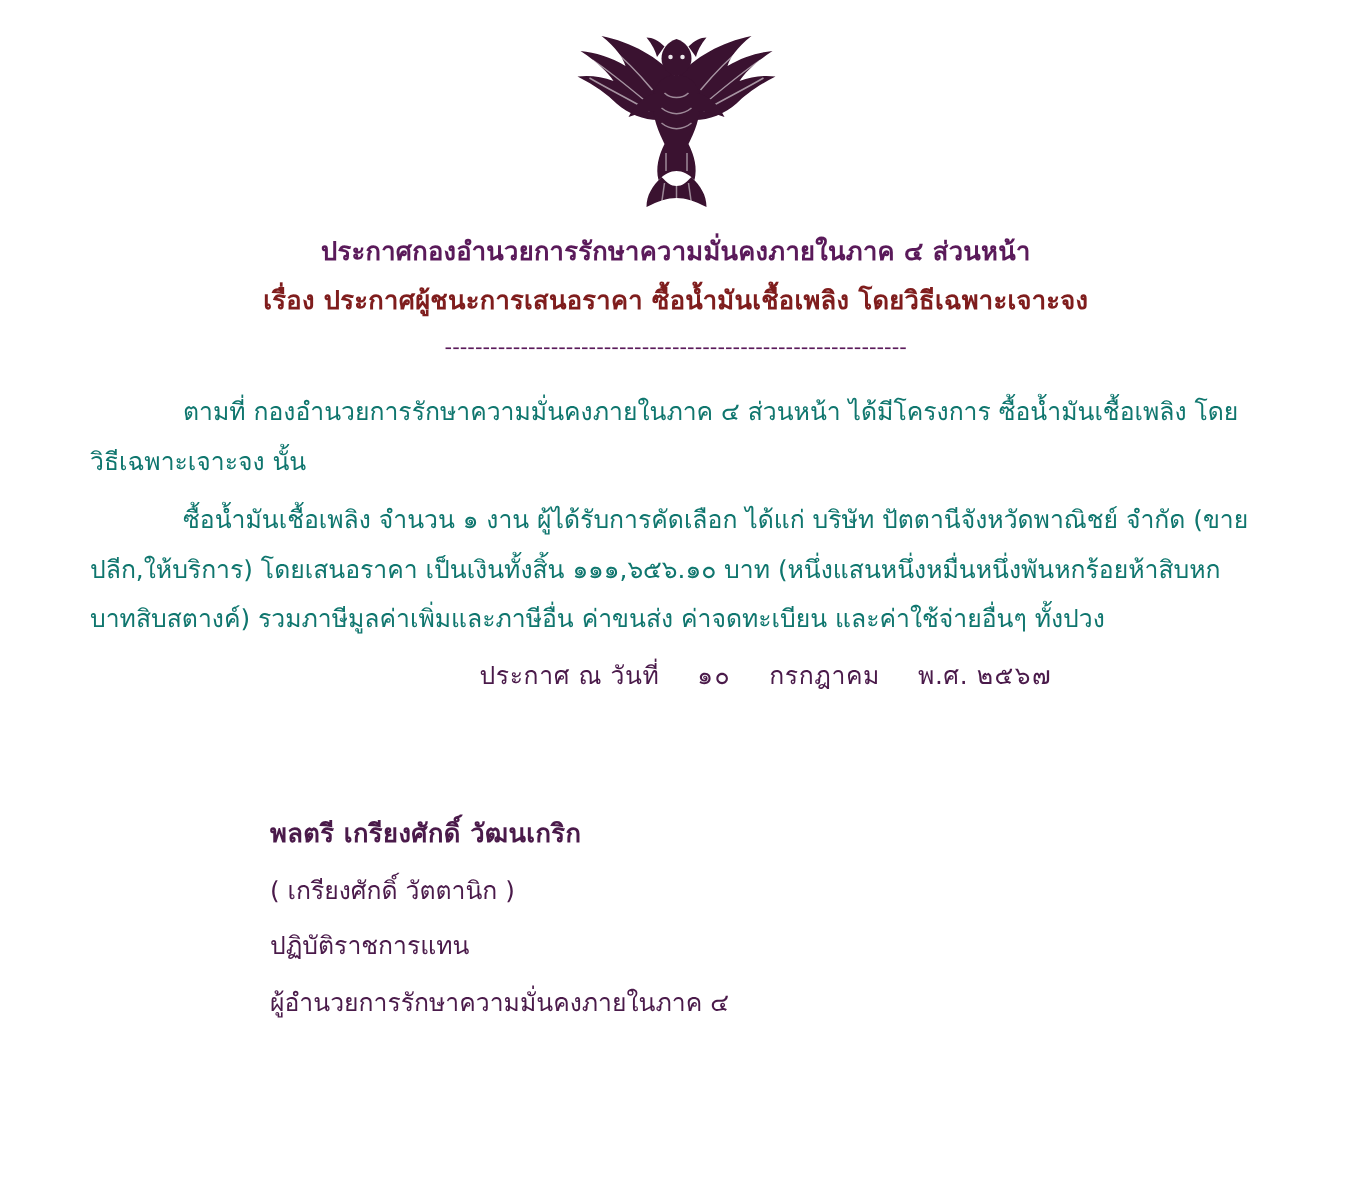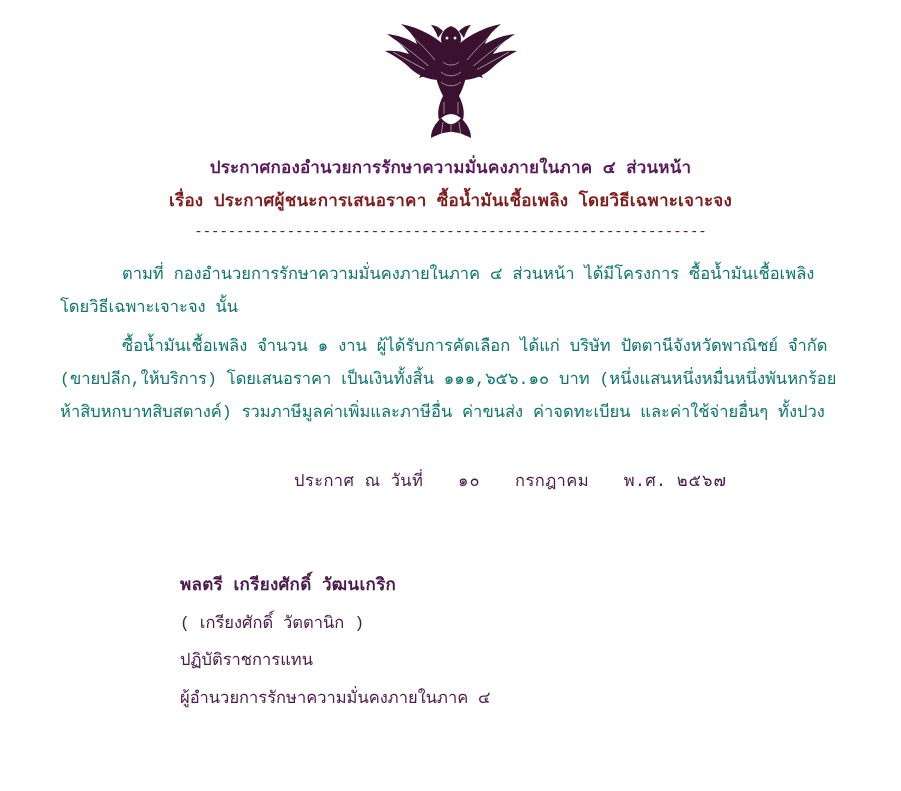--- a/index.html
+++ b/index.html
@@ -21,7 +21,6 @@
     height: 791px;
     box-sizing: border-box;
     padding: 18px 60px 0 60px;
-    font-family: Liberation Mono, monospace;
   }
 
   

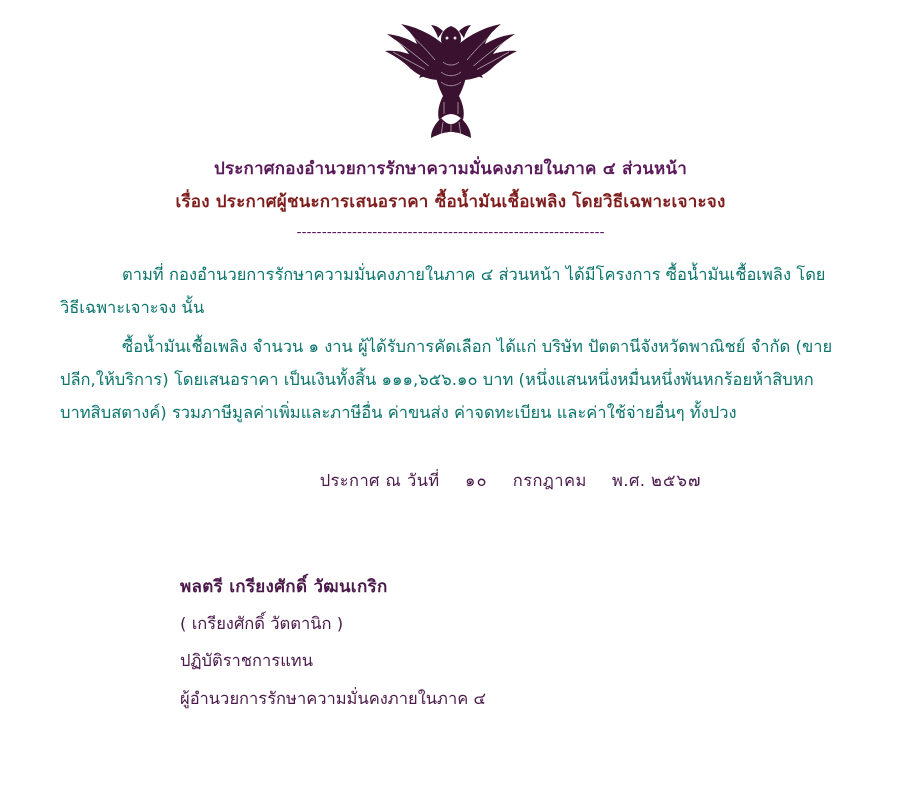--- a/index.html
+++ b/index.html
@@ -82,7 +82,7 @@
 
   
   .date-line {
-    margin-top: 38px;
+    margin-top: 8px;
     font-size: 16.5px;
     color: #4a1a4a;
     text-align: center;

